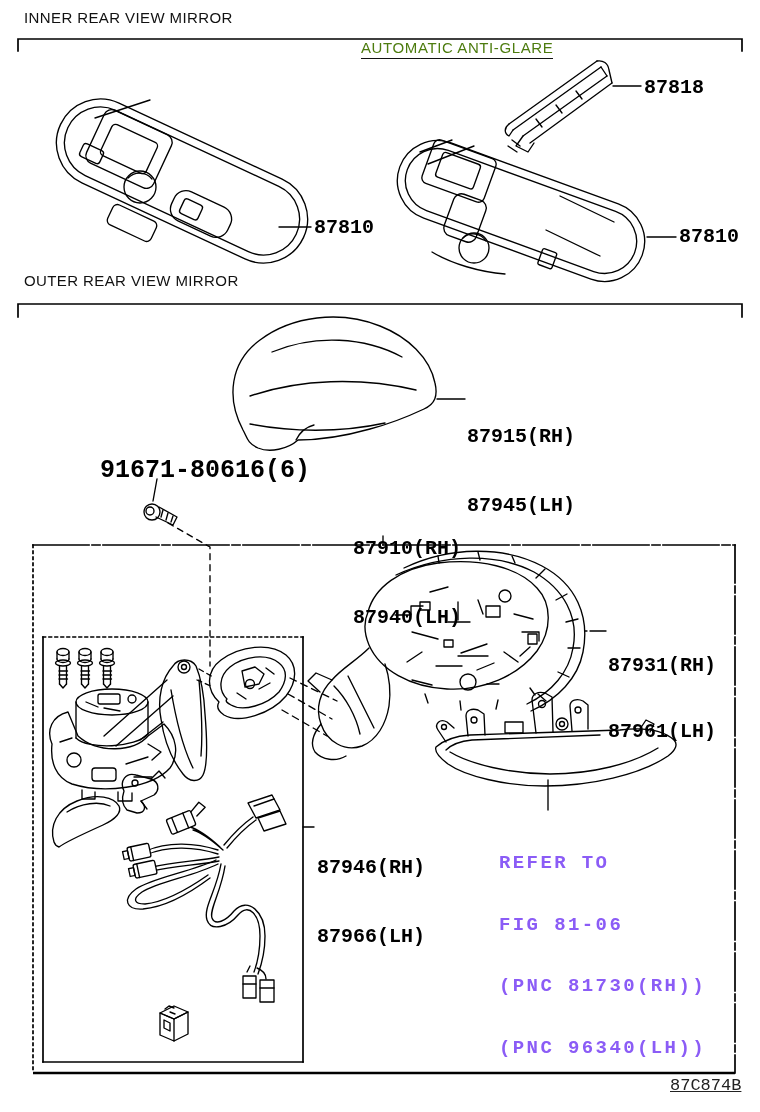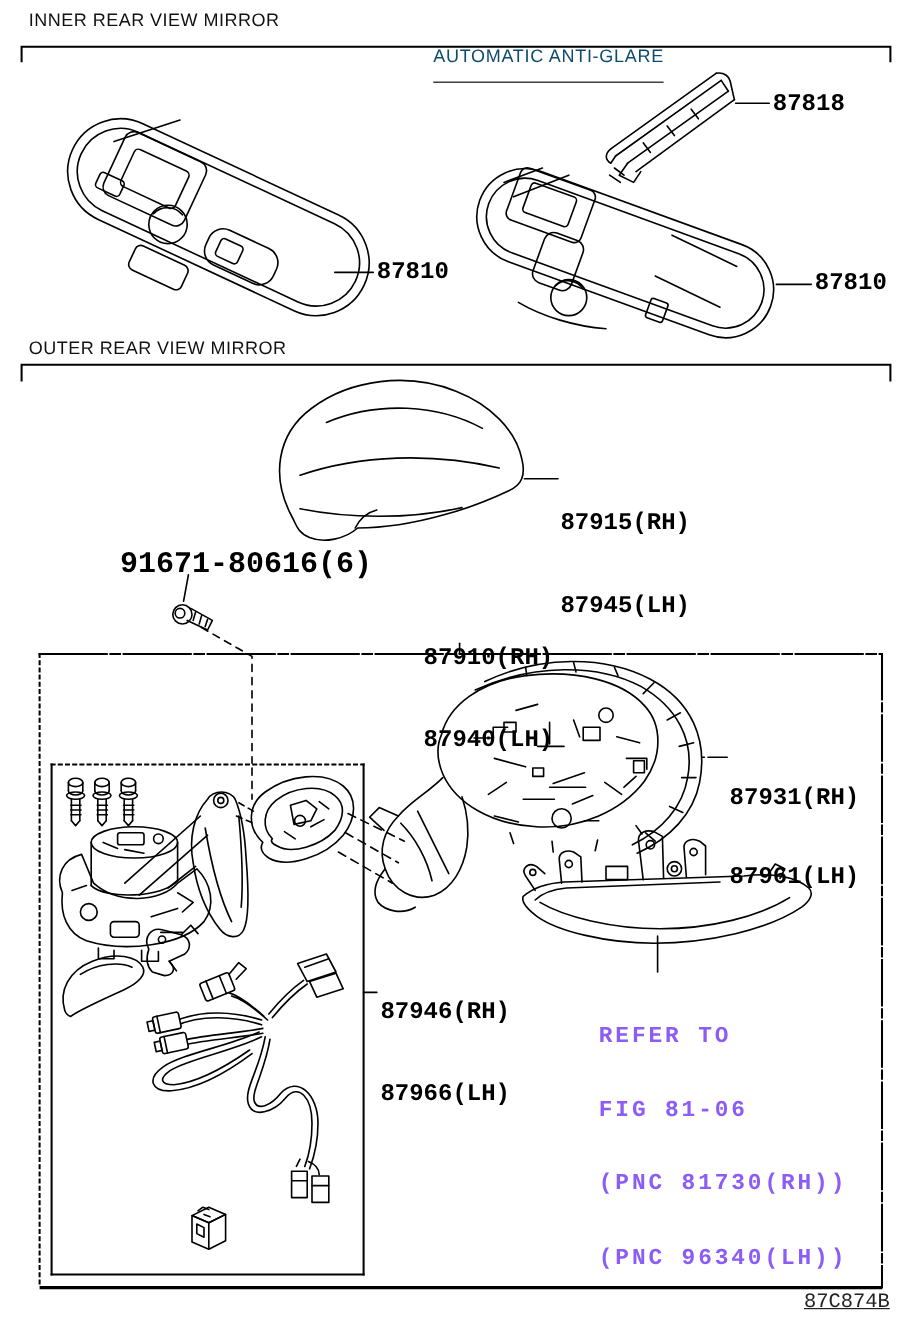--- a/index.html
+++ b/index.html
@@ -6,8 +6,8 @@
   #page{position:relative;width:760px;height:1104px;background:#fff;overflow:hidden;
         font-family:"Liberation Sans",sans-serif;color:#000;}
   .hdr{position:absolute;font:15px "Liberation Sans",sans-serif;letter-spacing:.4px;color:#111;white-space:pre;}
-  .sub{position:absolute;font:15px "Liberation Sans",sans-serif;letter-spacing:.6px;color:#0c4a6e;
-       border-bottom:1.6px solid #111;padding-bottom:12px;white-space:pre;}
+  .sub{position:absolute;font:15px "Liberation Sans",sans-serif;letter-spacing:.6px;color:#4d7c0f;
+       border-bottom:1.6px solid #111;padding-bottom:2px;white-space:pre;}
   .pn{position:absolute;font:bold 20px "Liberation Mono","DejaVu Sans Mono",monospace;color:#000;
       white-space:pre;line-height:23px;}
   .pn.tight{line-height:22px;}

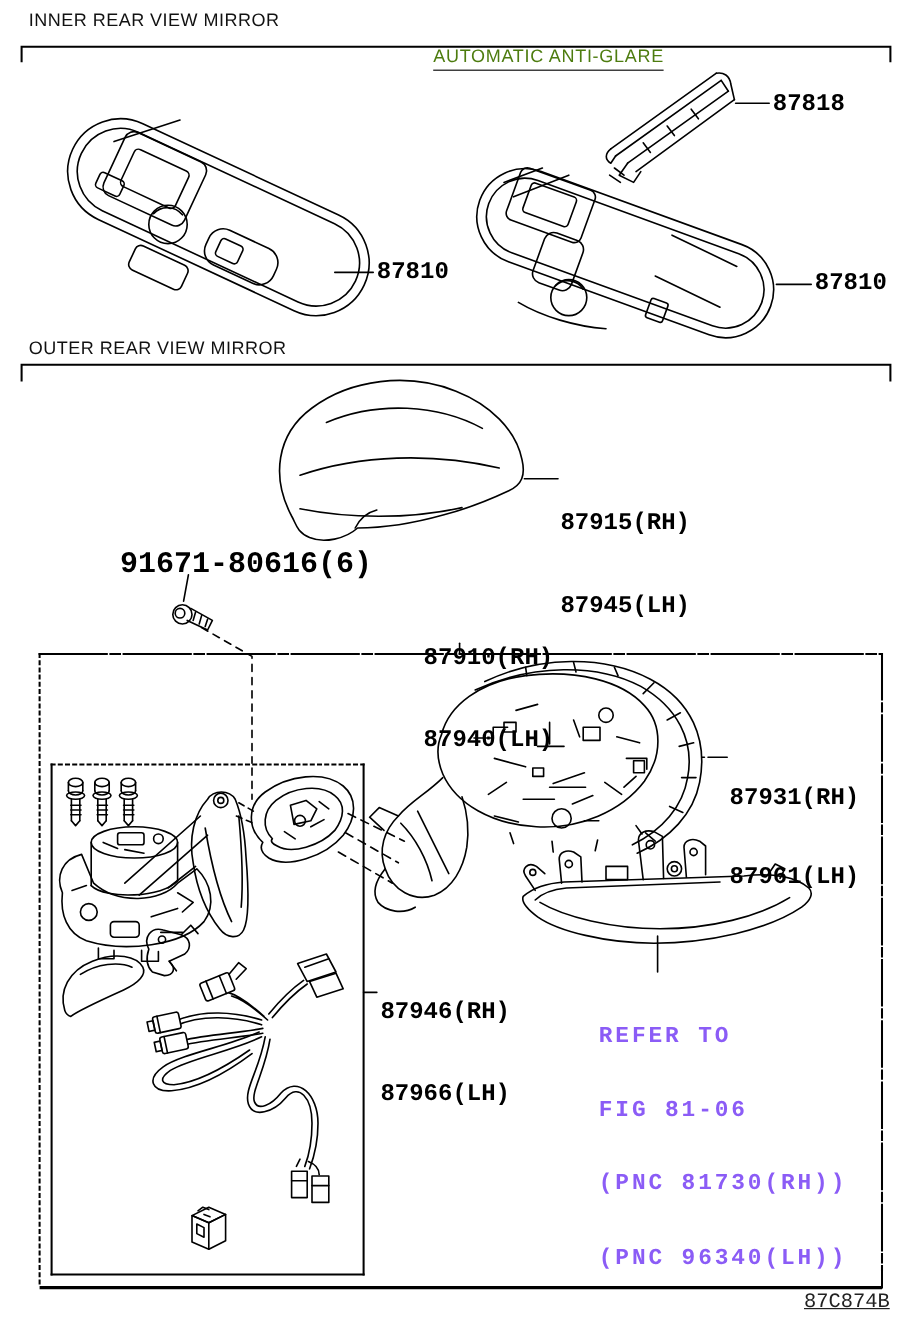--- a/index.html
+++ b/index.html
@@ -277,7 +277,7 @@
   <div class="pn" style="left:314px;top:216px">87810</div>
   <div class="pn" style="left:679px;top:225px">87810</div>
 
-  <div class="hdr" style="left:24px;top:282px">OUTER REAR VIEW MIRROR</div>
+  <div class="hdr" style="left:24px;top:272px">OUTER REAR VIEW MIRROR</div>
 
   <div class="pn" style="left:467px;top:379px">
     <div>87915(RH)</div>

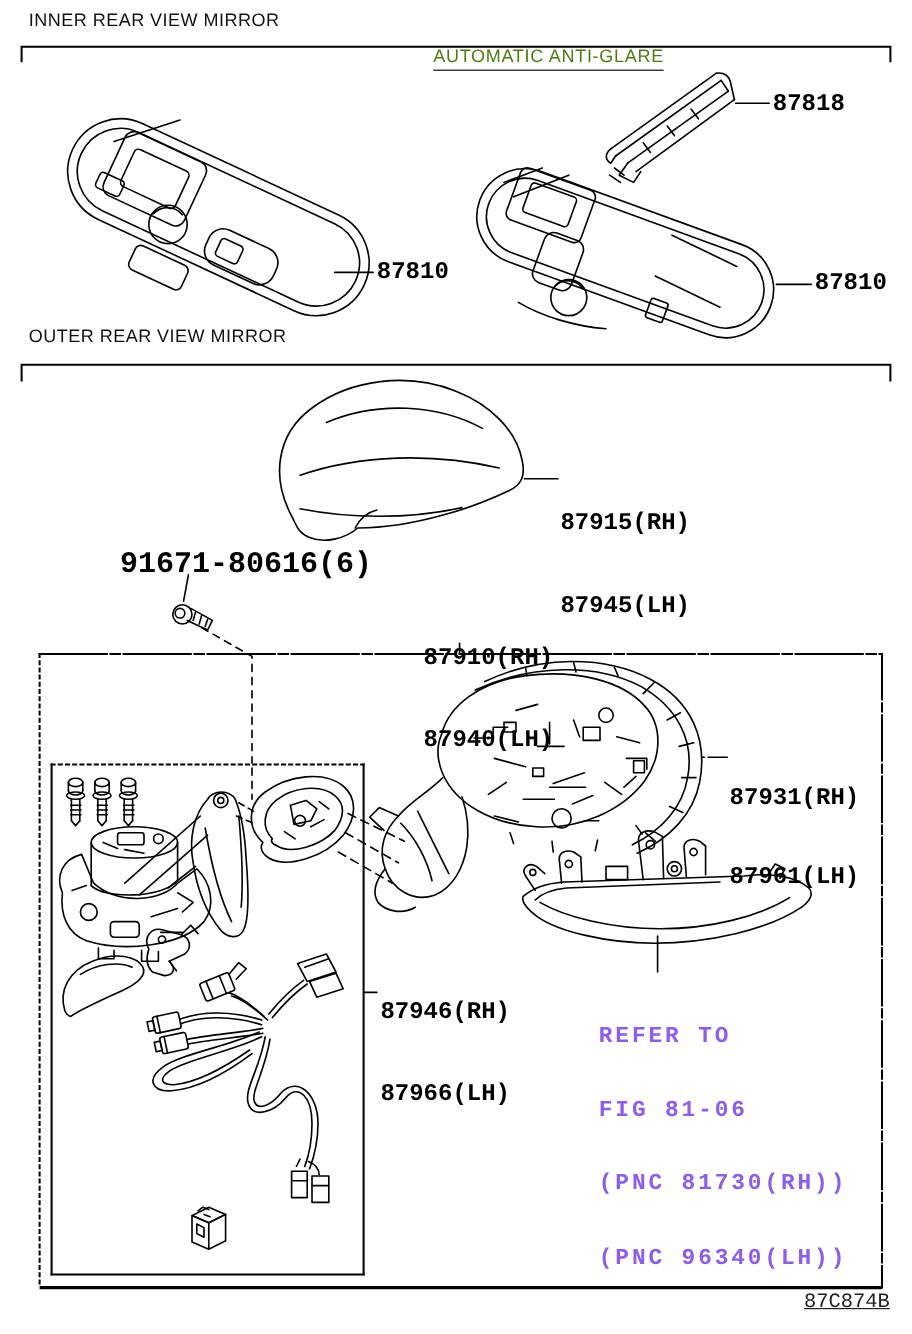--- a/index.html
+++ b/index.html
@@ -296,7 +296,7 @@
     <div>87961(LH)</div>
   </div>
 
-  <div class="pn" style="left:317px;top:786px">
+  <div class="pn" style="left:317px;top:810px">
     <div>87946(RH)</div>
     <div>87966(LH)</div>
   </div>

